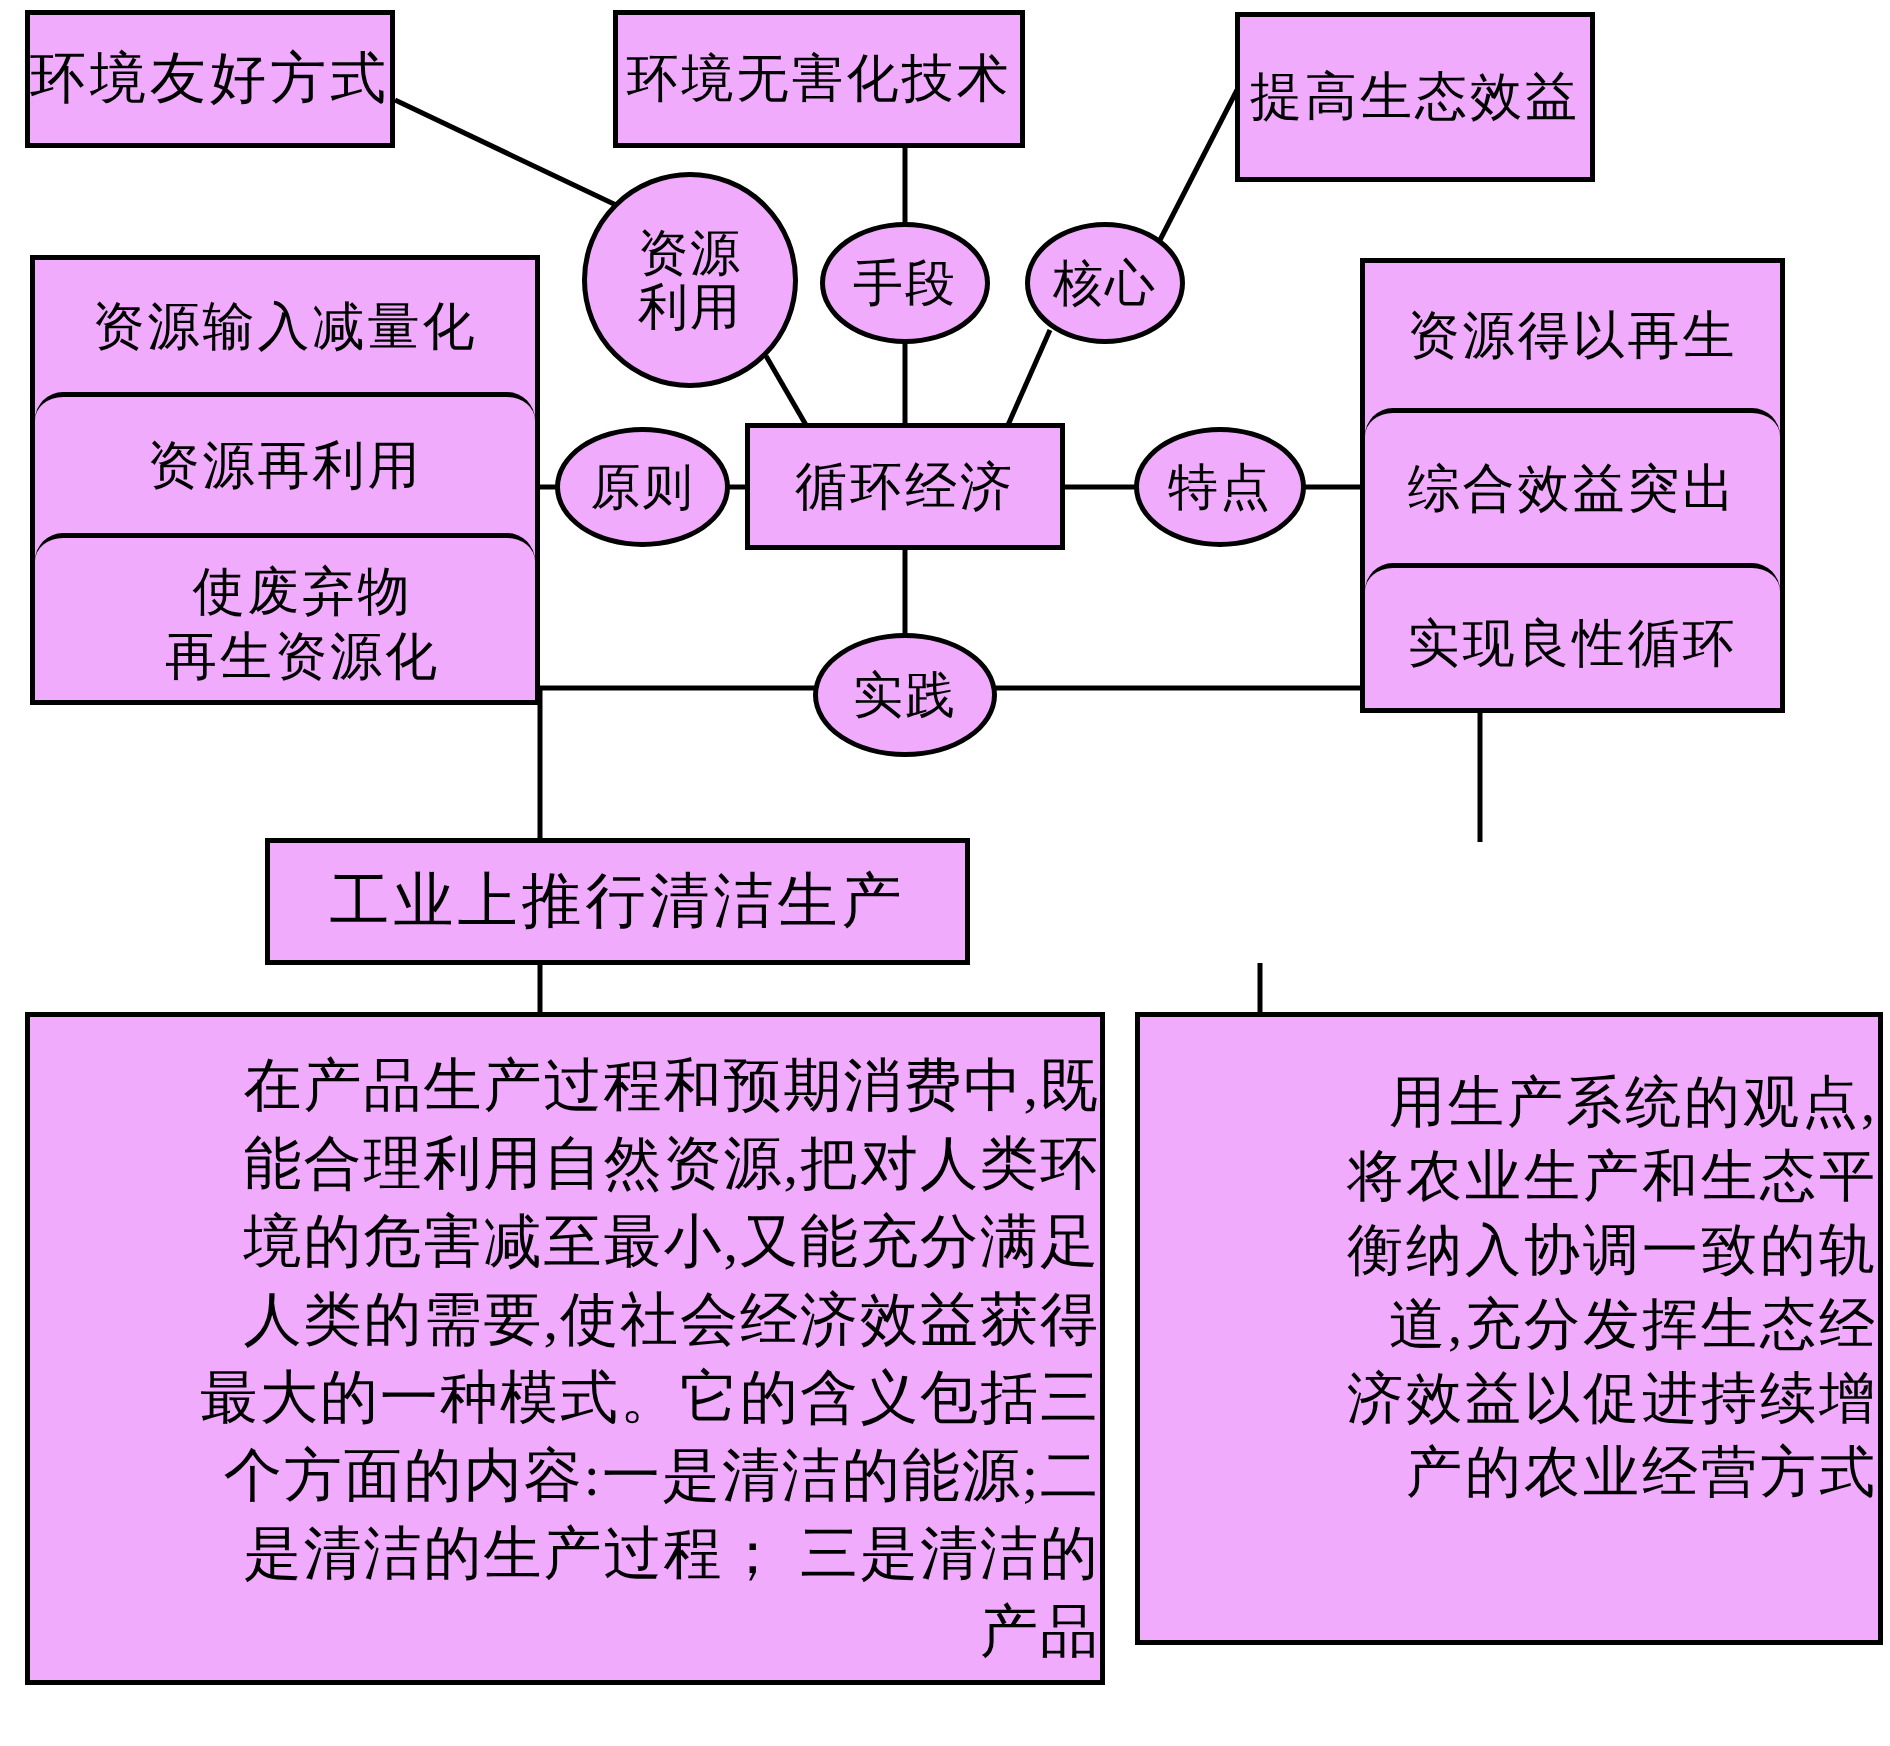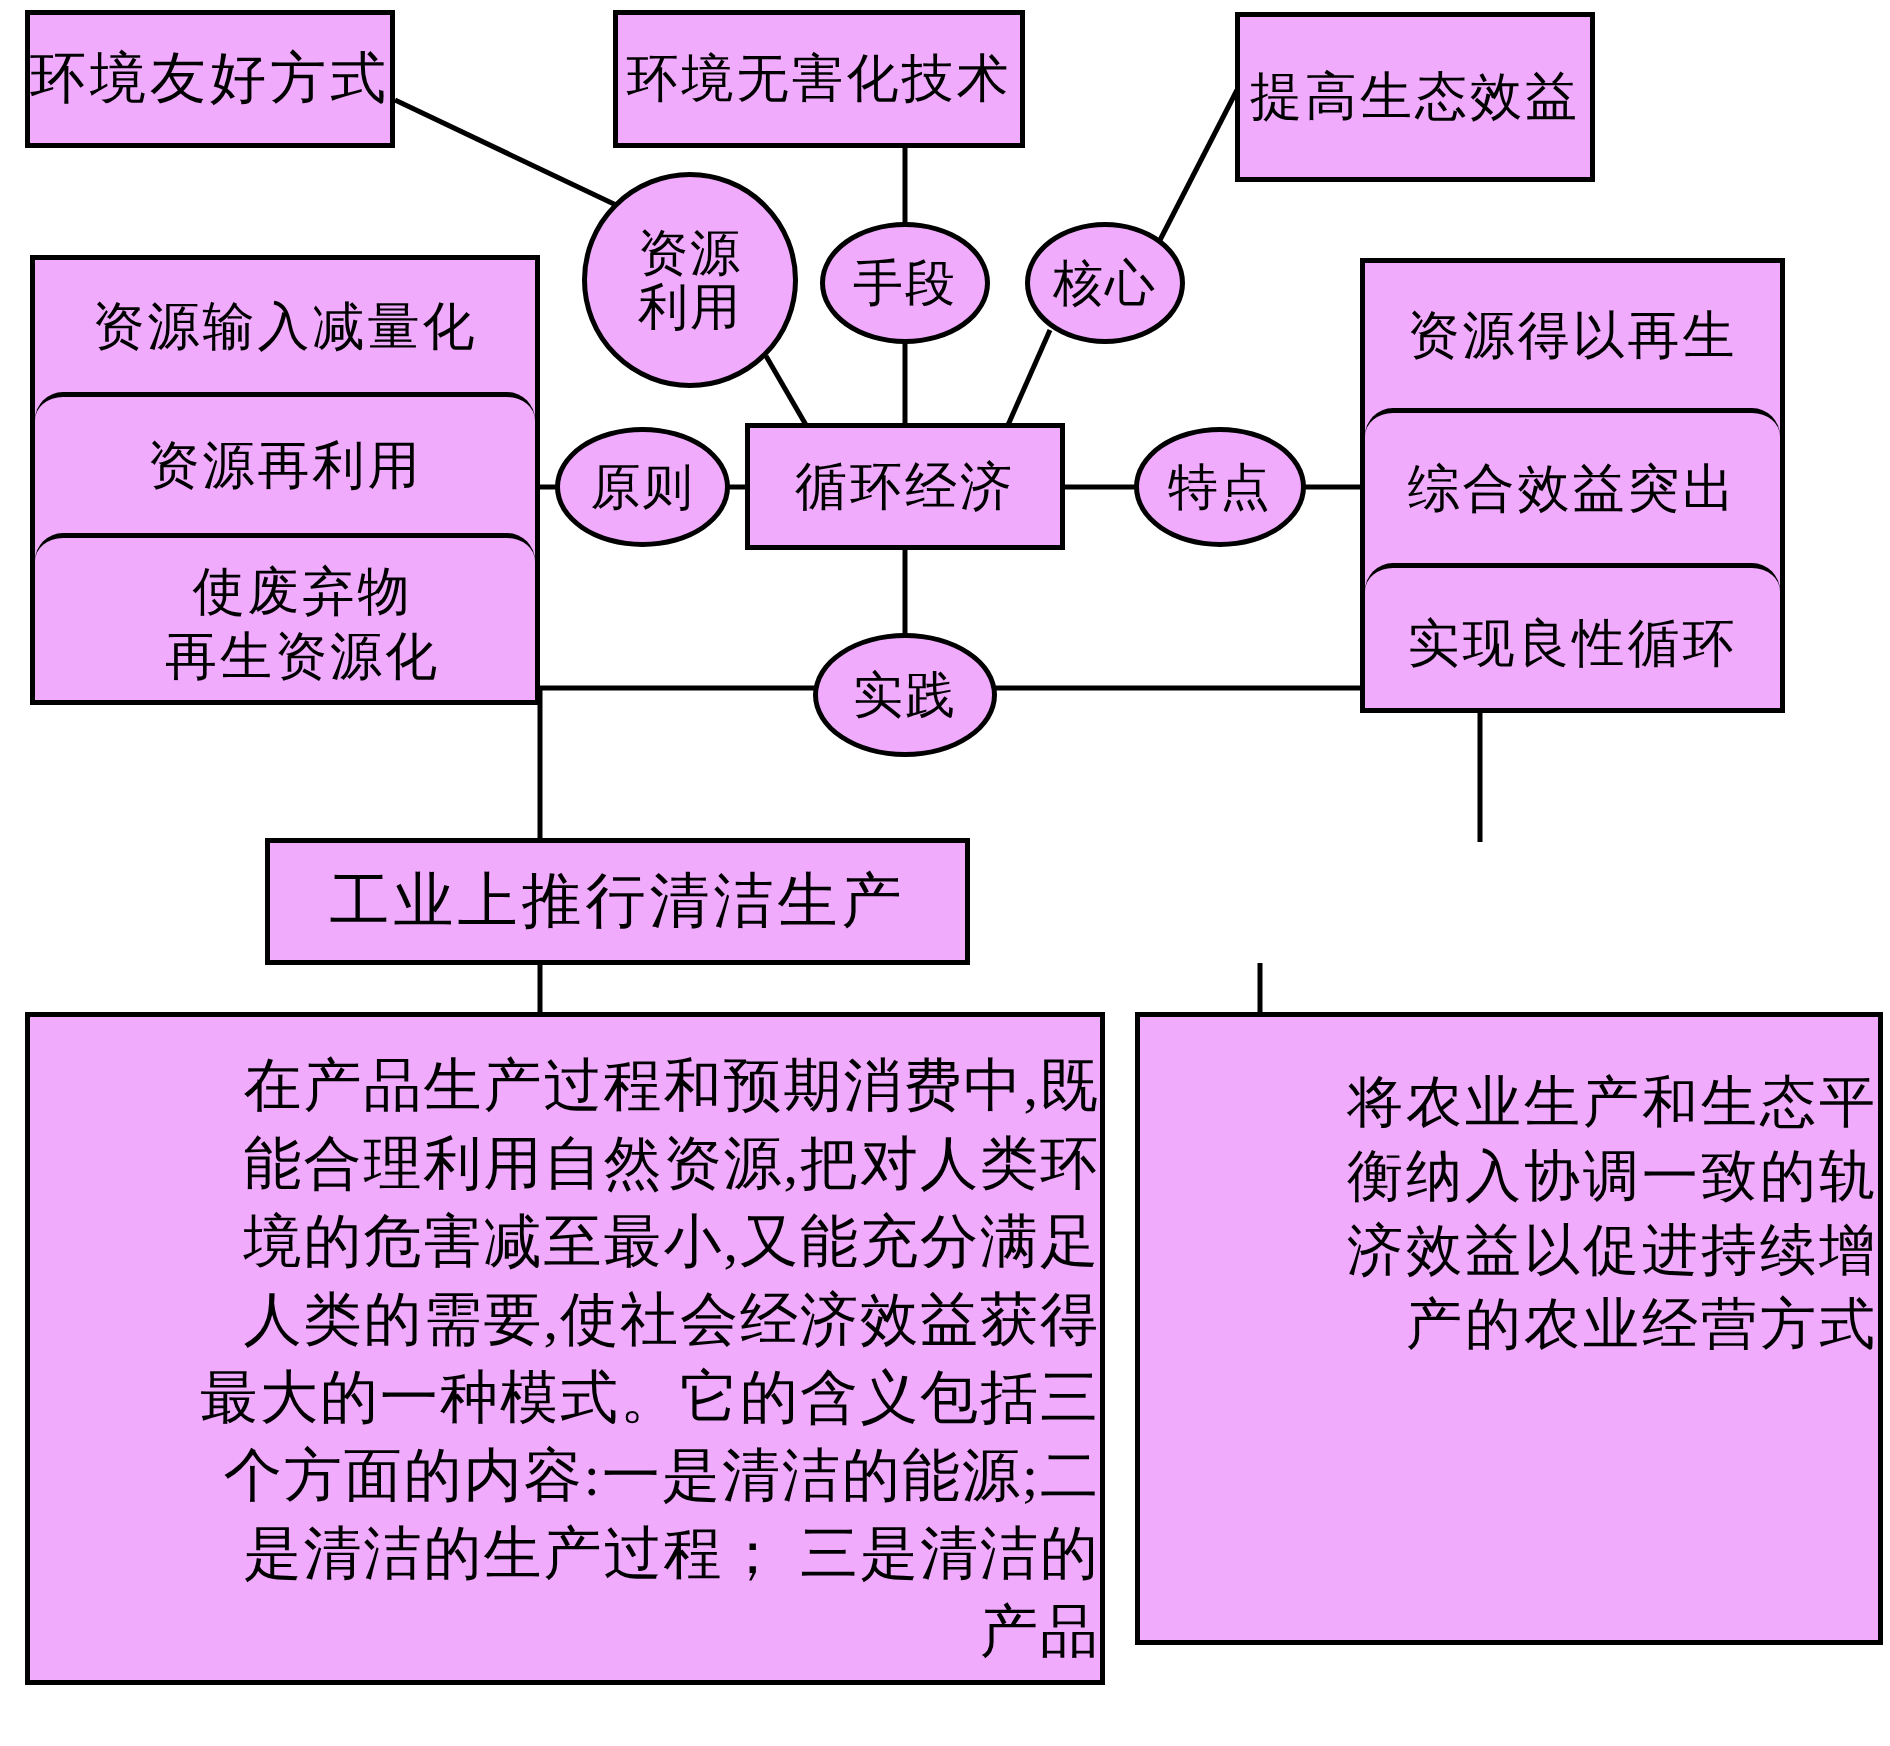--- a/index.html
+++ b/index.html
@@ -105,6 +105,7 @@
 
   <div class="node bigbox" style="left:1135px;top:1012px;width:748px;height:633px;">
     <div class="para" id="agri-desc">
+      <div>用生产系统的观点,</div>
       <div>将农业生产和生态平</div>
       <div>衡纳入协调一致的轨</div>
       <div>济效益以促进持续增</div>

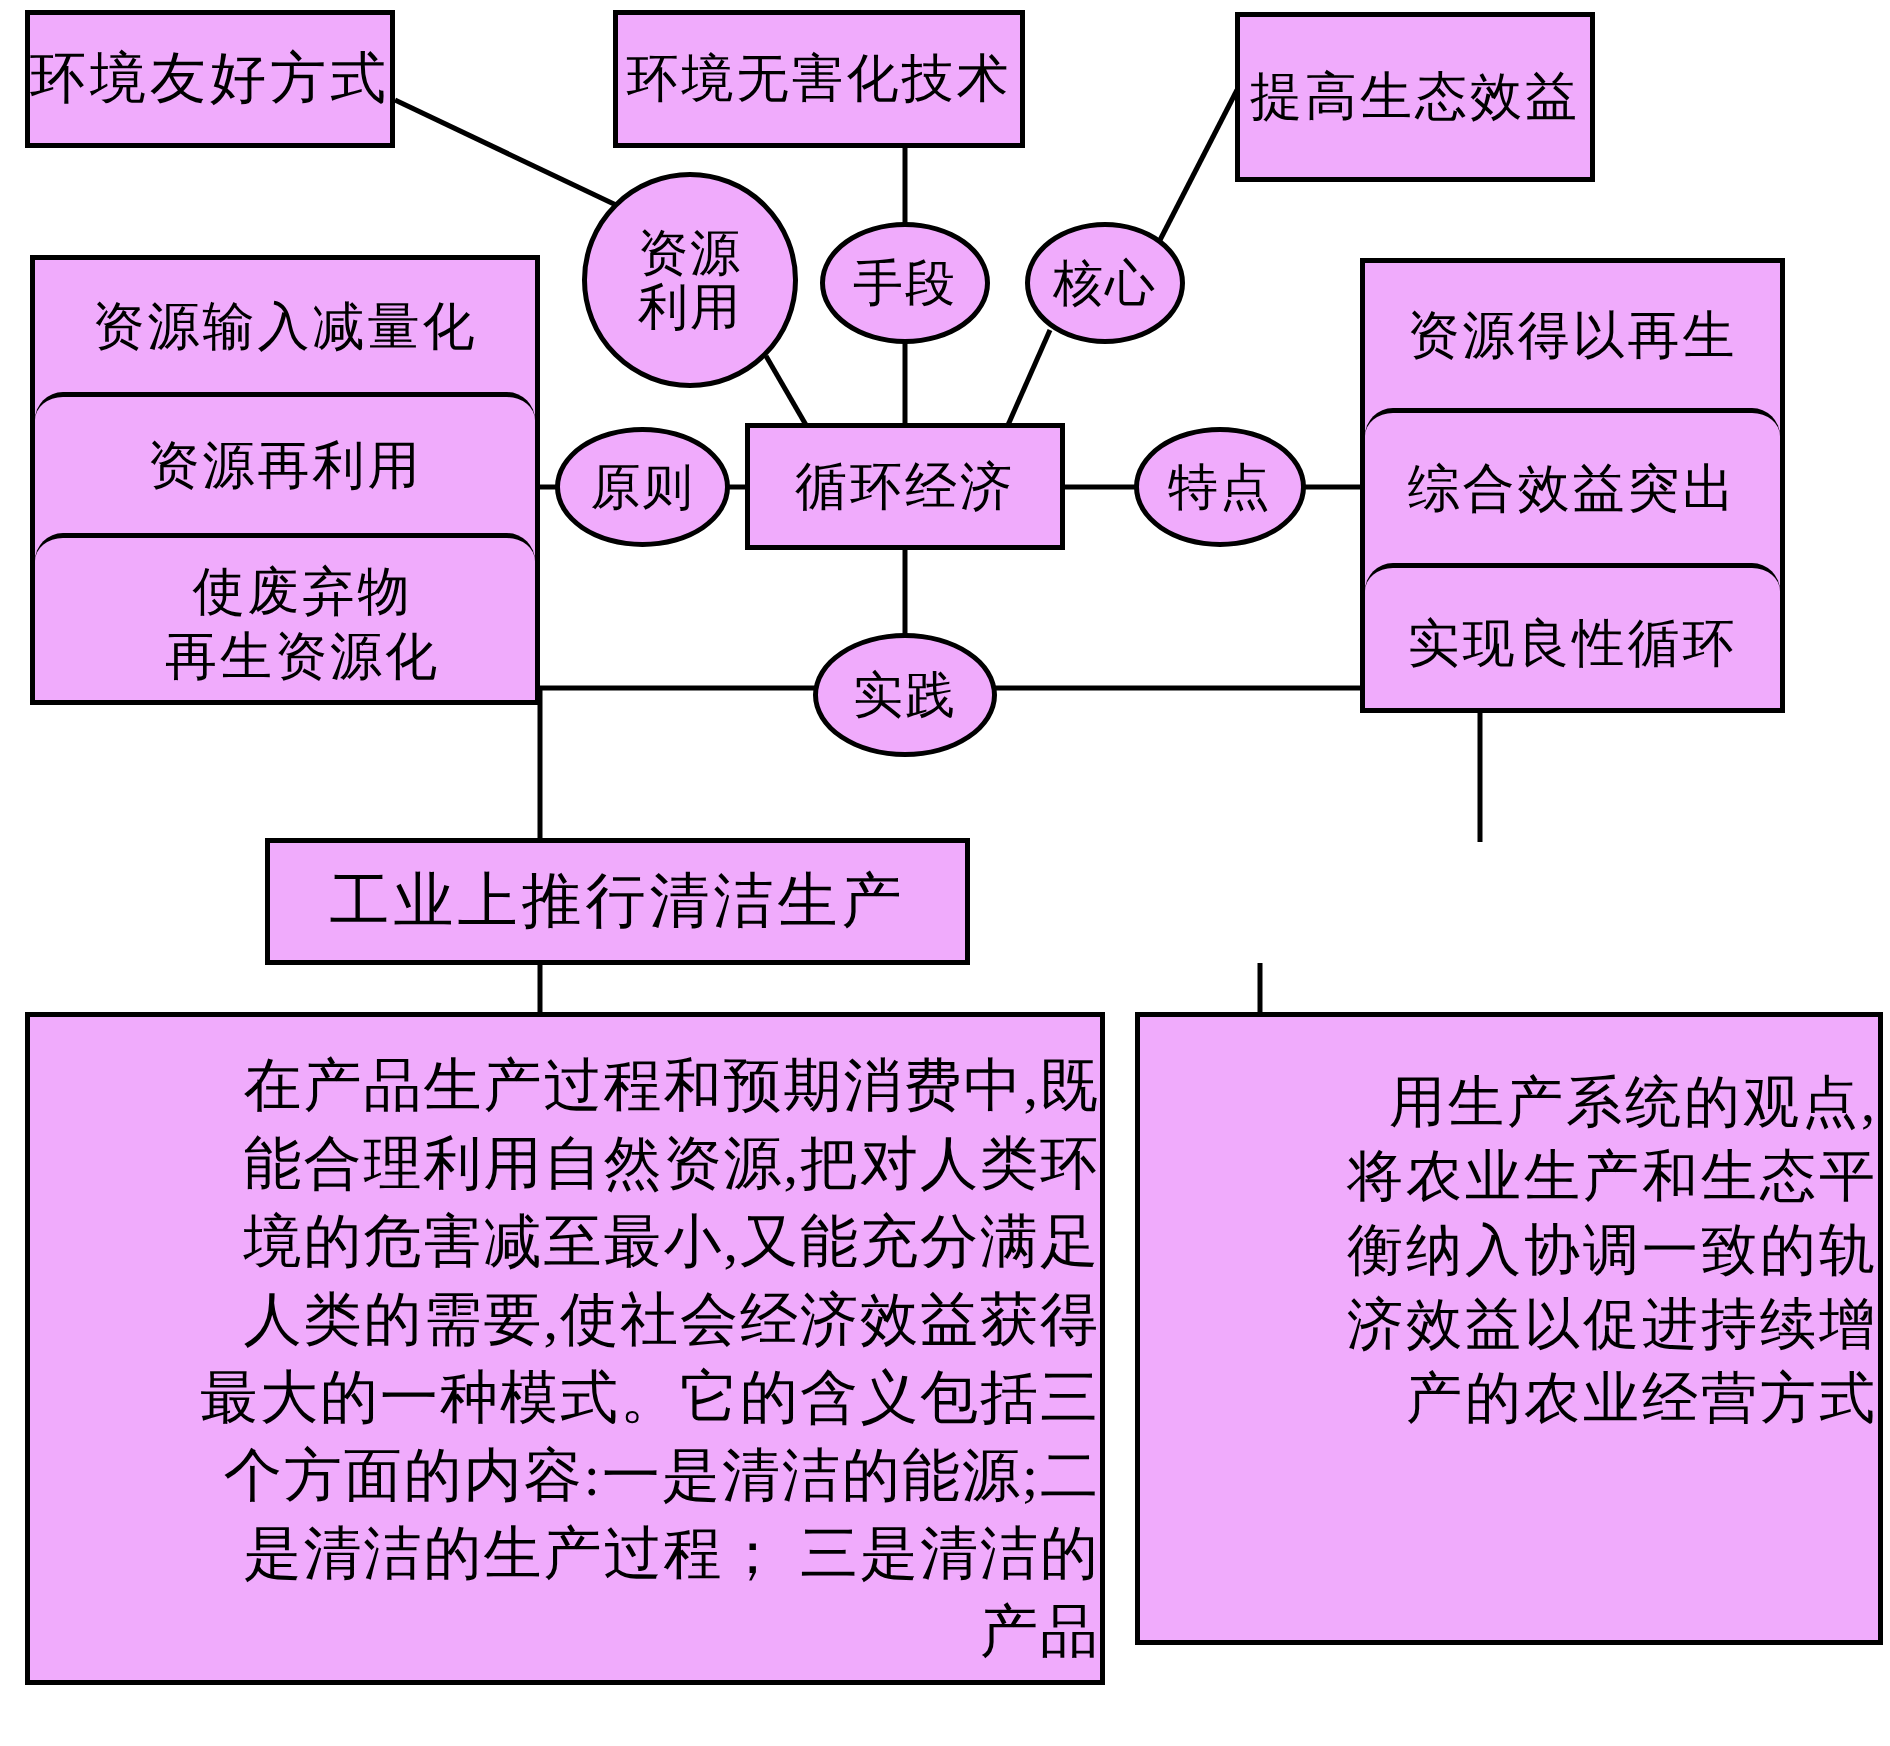--- a/index.html
+++ b/index.html
@@ -108,6 +108,7 @@
       <div>用生产系统的观点,</div>
       <div>将农业生产和生态平</div>
       <div>衡纳入协调一致的轨</div>
+      <div>道,充分发挥生态经</div>
       <div>济效益以促进持续增</div>
       <div>产的农业经营方式</div>
     </div>

